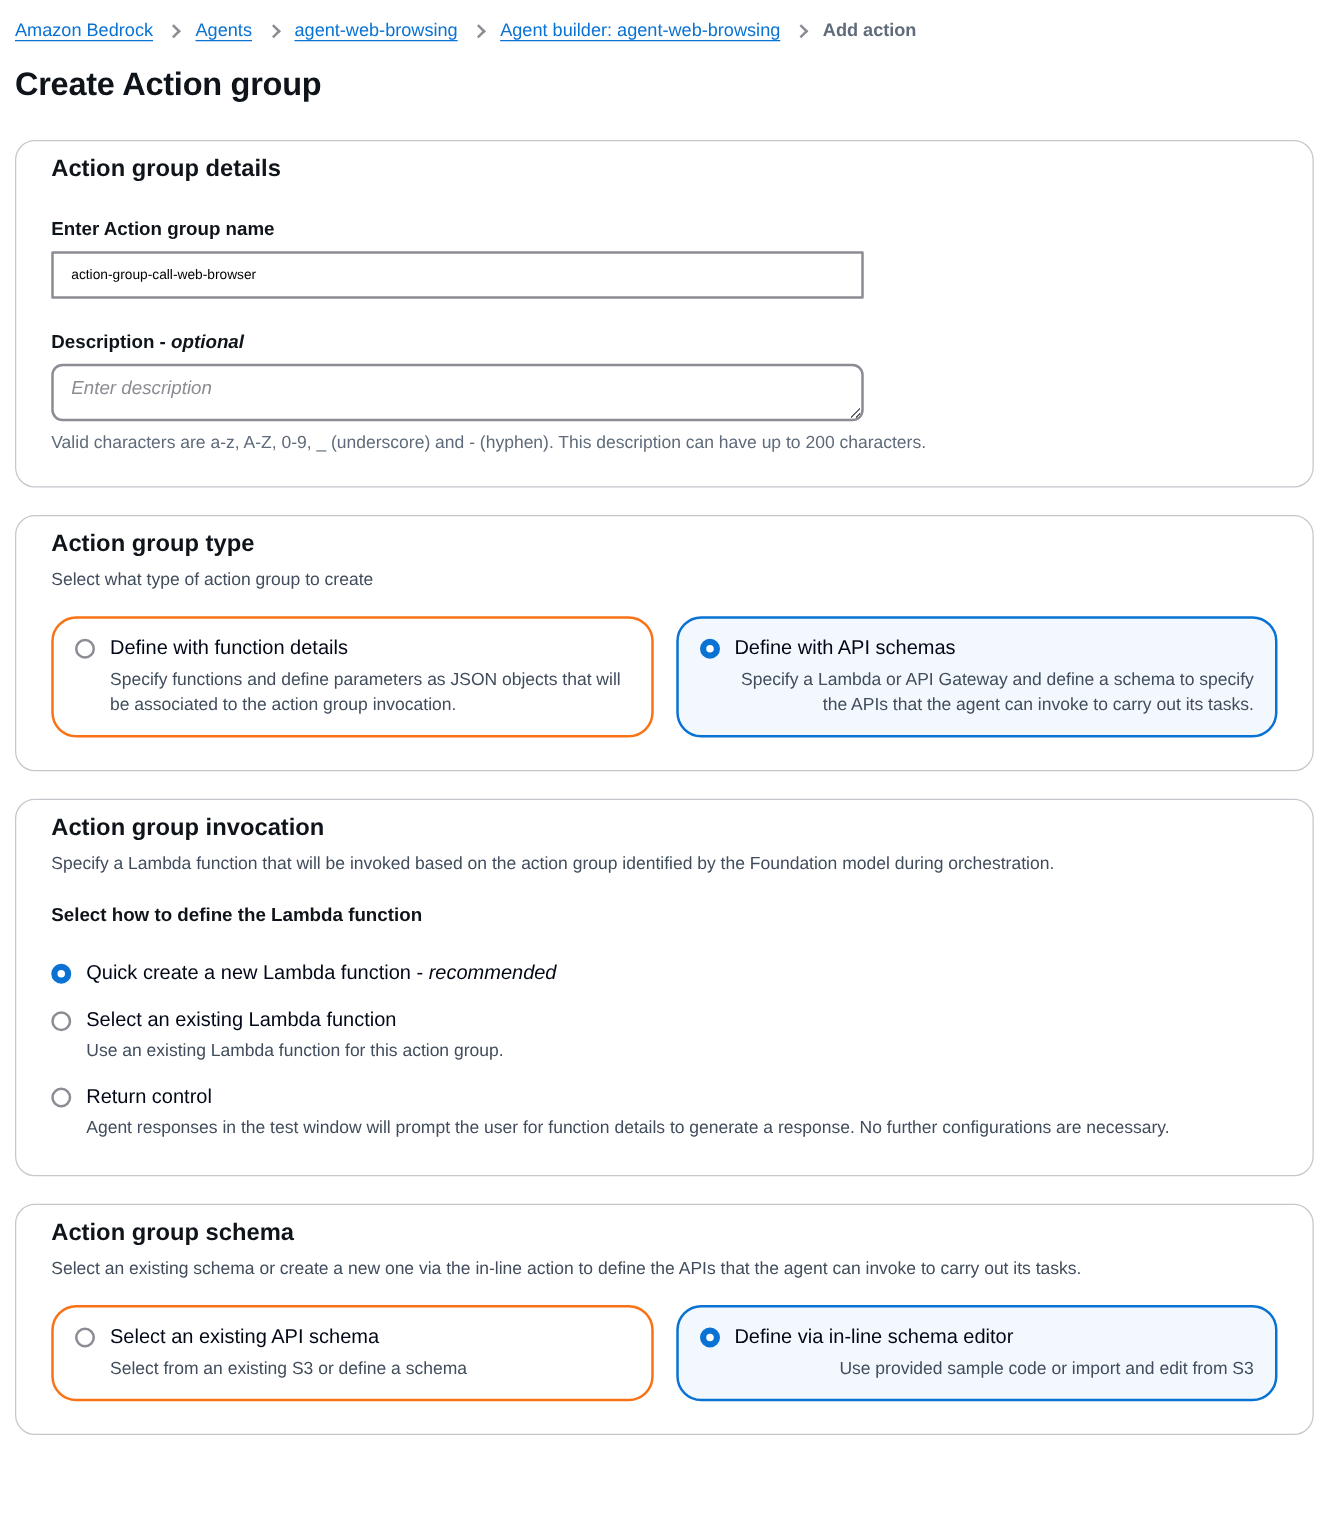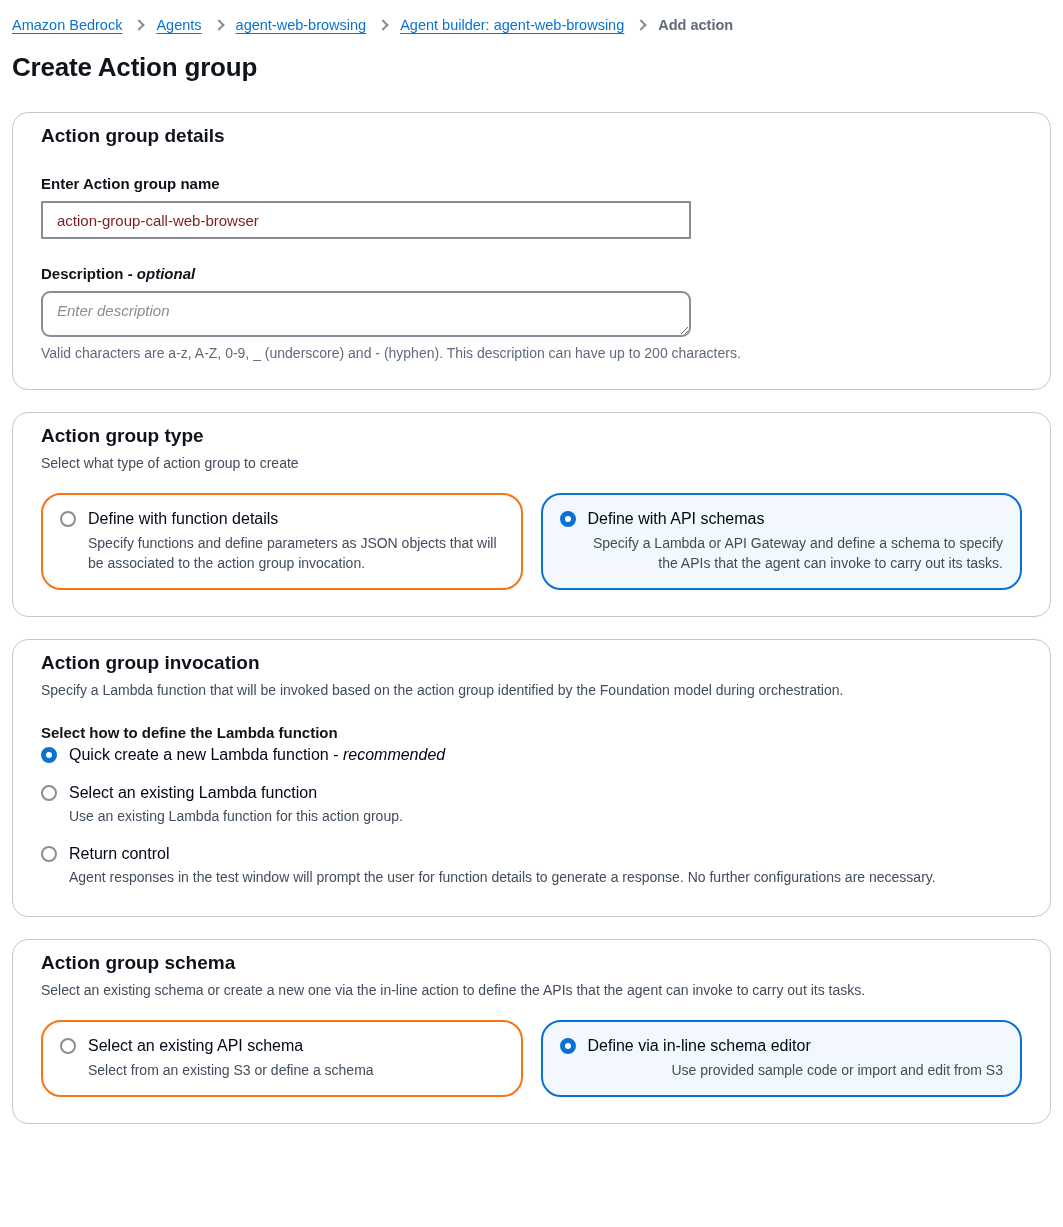--- a/index.html
+++ b/index.html
@@ -89,9 +89,9 @@
     border: 2px solid #8c8c94;
     border-radius: 1px;
     padding: 0 14px;
-    font-size: 15px;
+    font-size: 11px;
     font-family: inherit;
-    color: #7f1d1d;
+    color: #000000;
     background: #fff;
     outline: none;
     display: block;

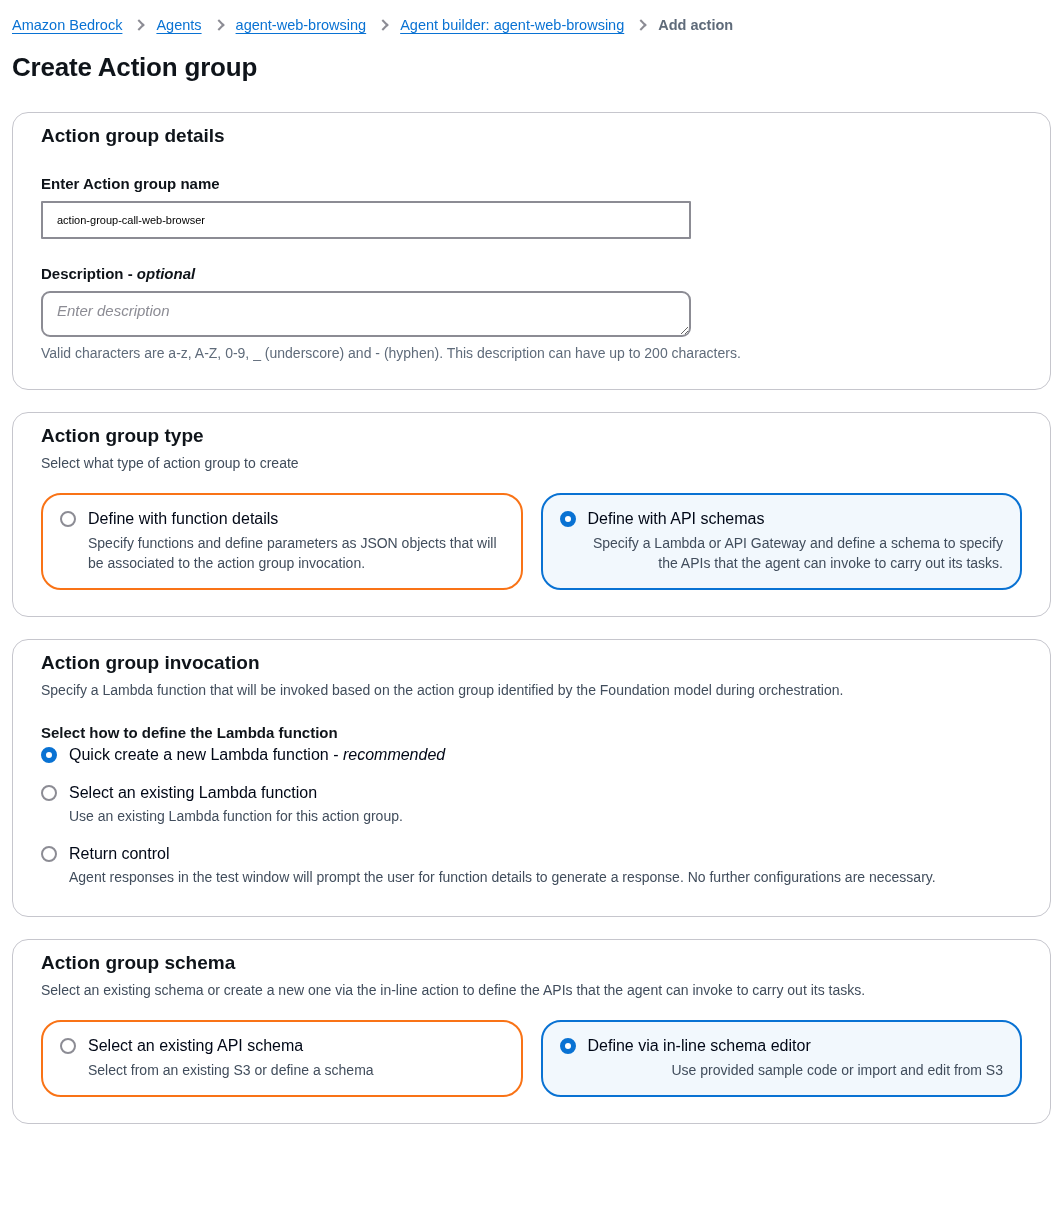--- a/index.html
+++ b/index.html
@@ -166,7 +166,7 @@
     font-size: 15px;
     font-weight: 700;
     color: #0f141a;
-    margin: 24px 0 2px 0;
+    margin: 24px 0 26px 0;
   }
   .radio-option { margin-bottom: 15px; }
   .radio-option:last-child { margin-bottom: 2px; }

